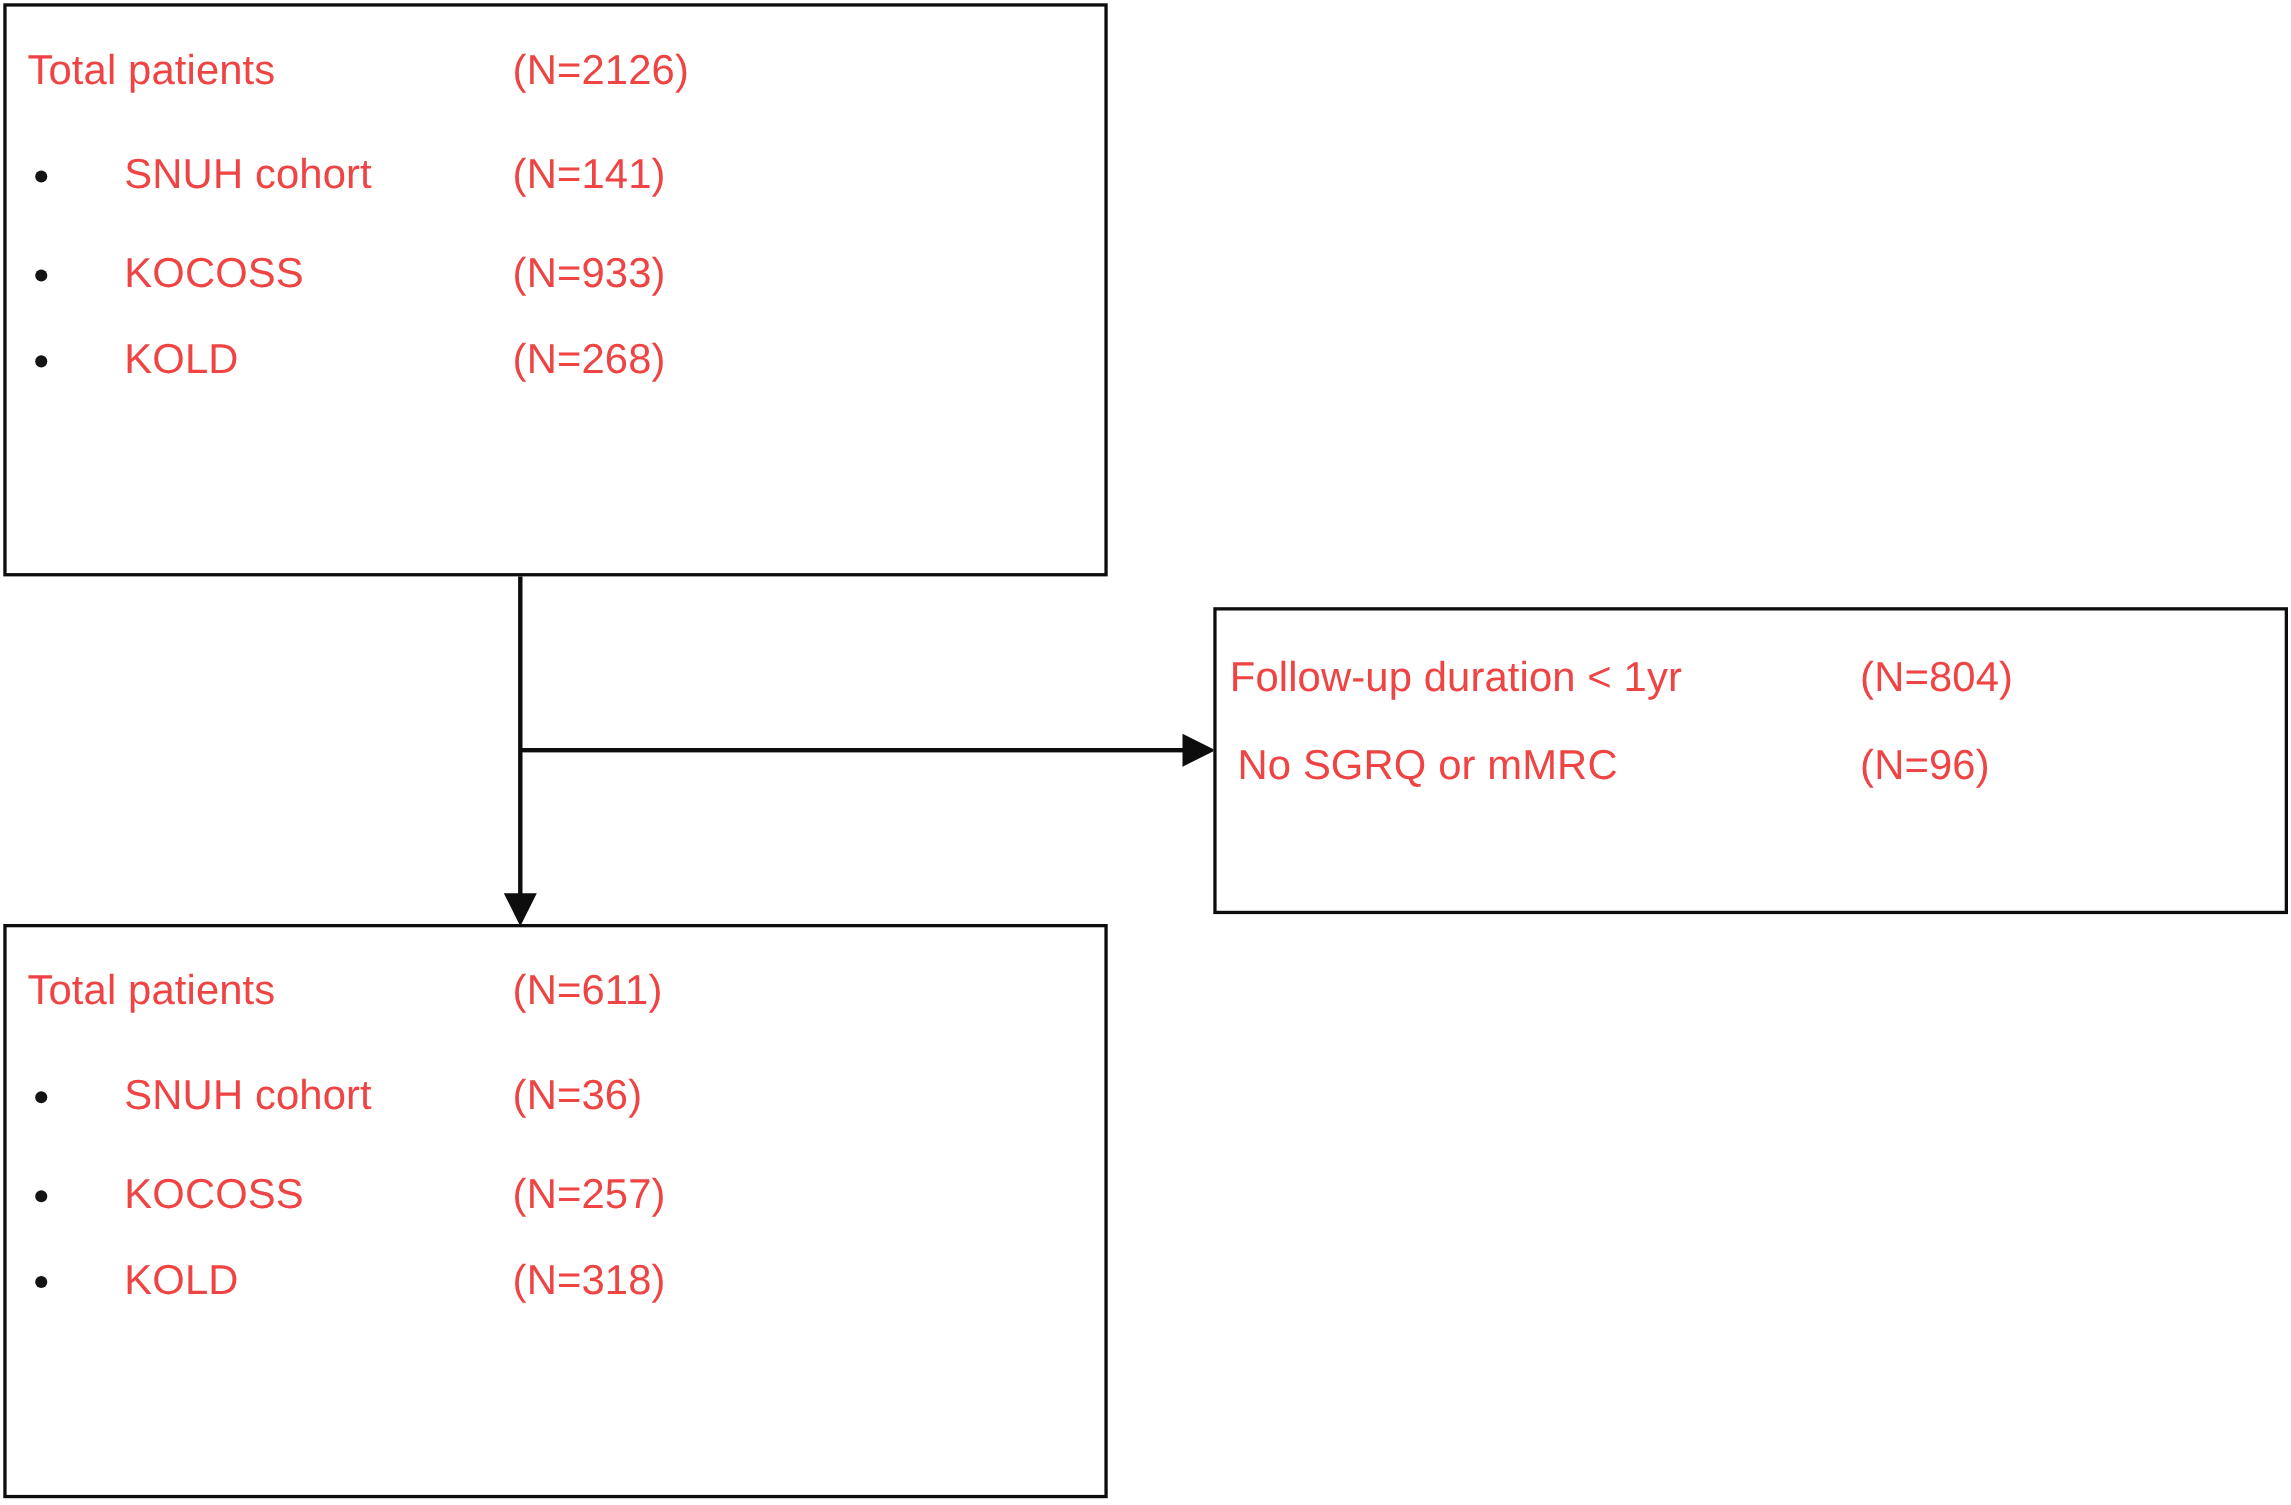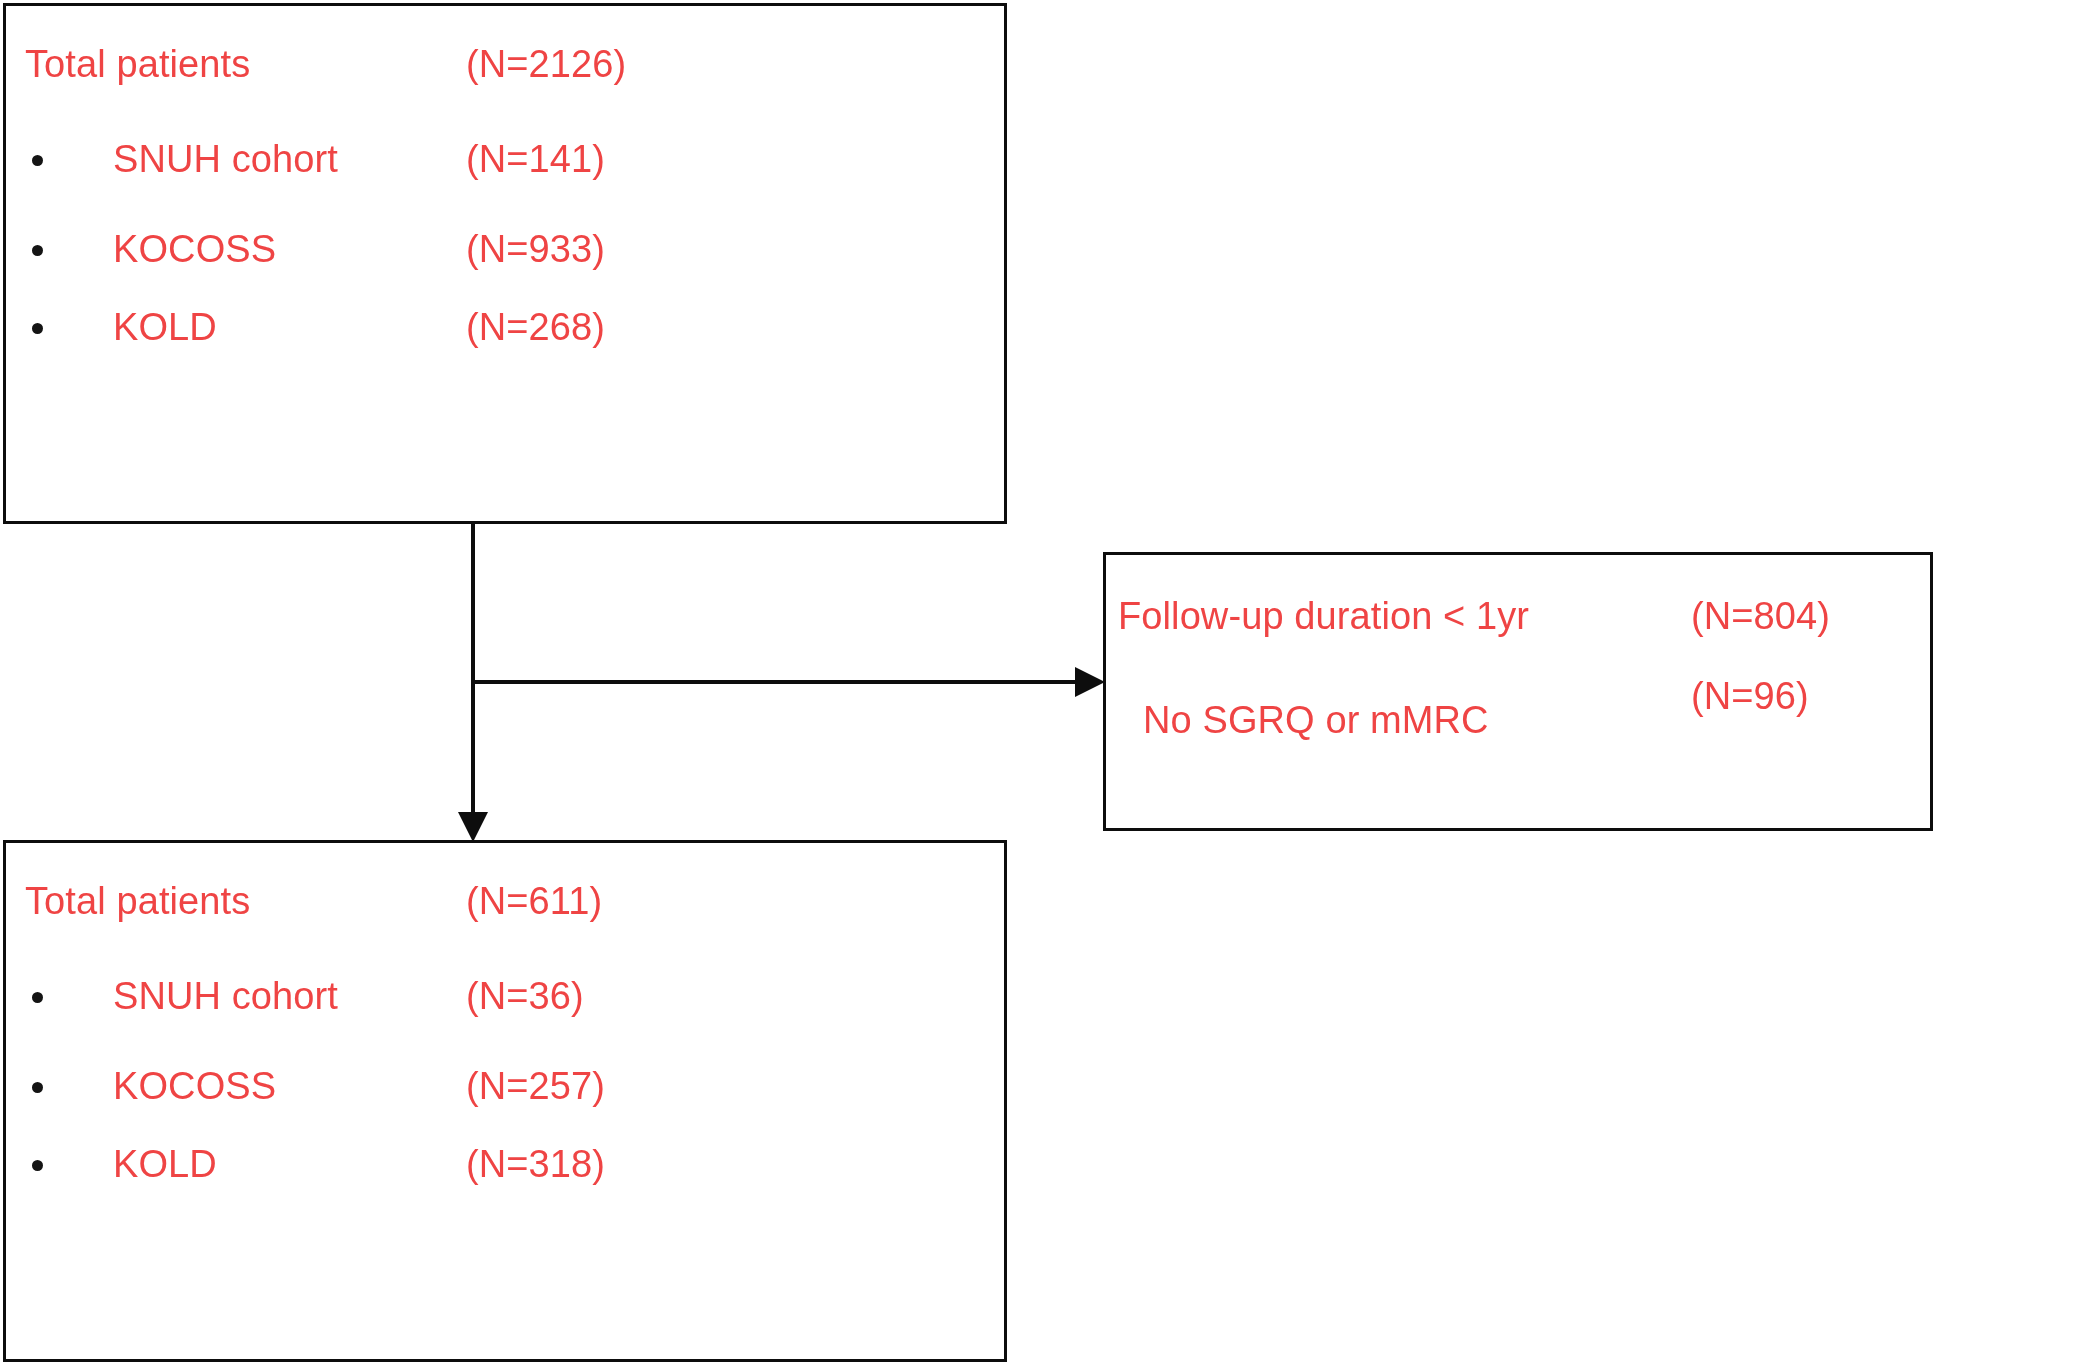--- a/index.html
+++ b/index.html
@@ -23,7 +23,7 @@
     background: #ffffff;
   }
   #box-total-screened { left: 3px;    top: 3px;    width: 1004px; height: 521px; }
-  #box-excluded       { left: 1103px; top: 552px;  width: 830px;  height: 279px; }
+  #box-excluded       { left: 1103px; top: 552px;  width: 977px;  height: 279px; }
   #box-total-included { left: 3px;    top: 840px;  width: 1004px; height: 522px; }
 
   .row {

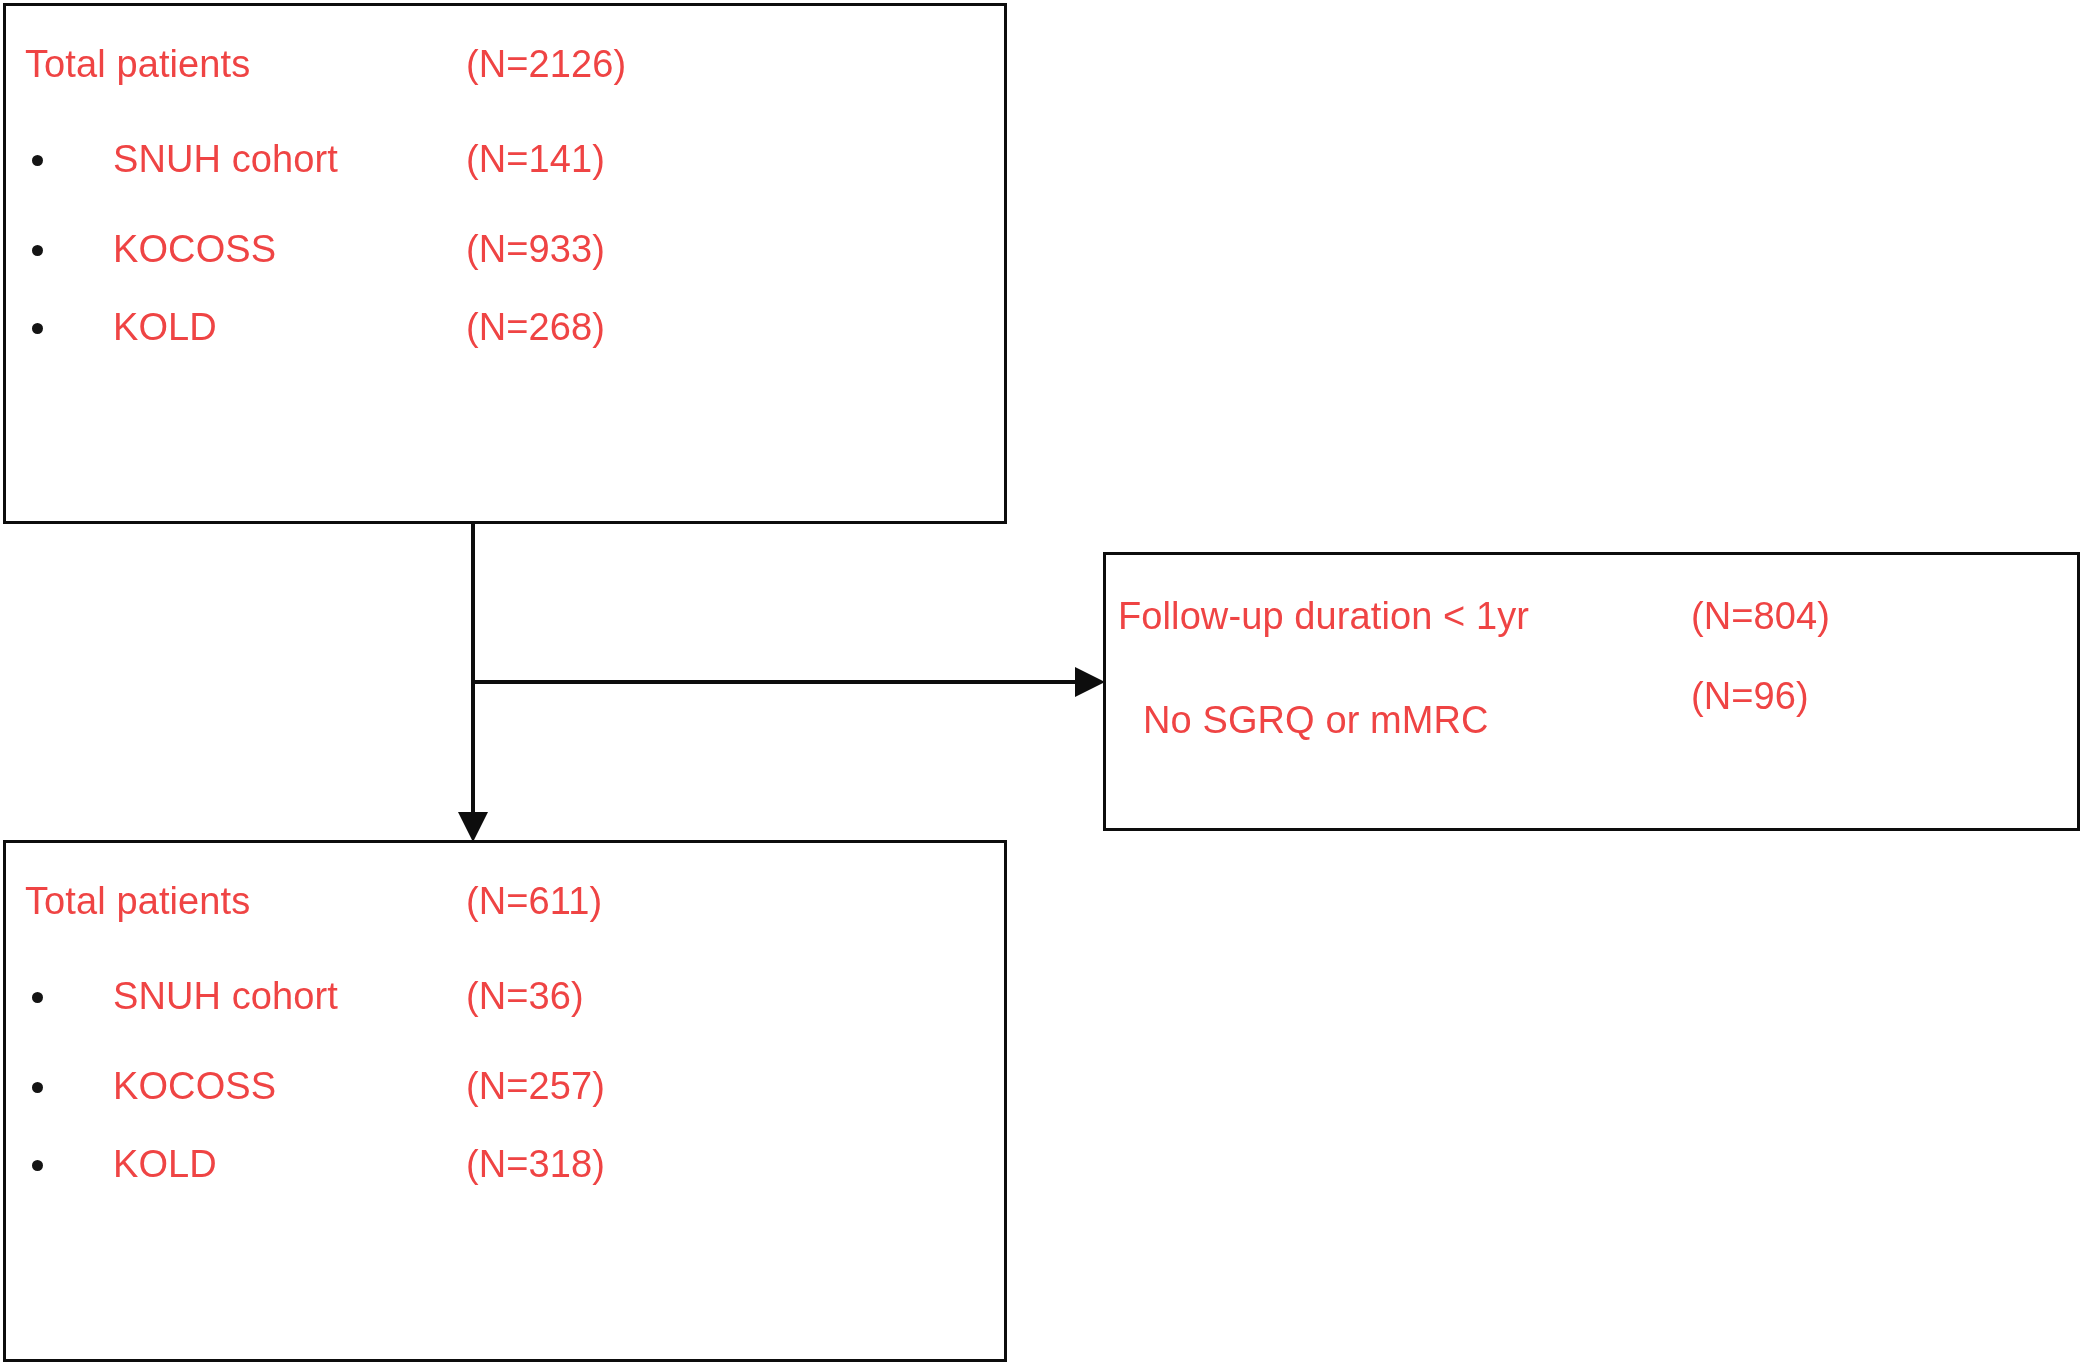--- a/index.html
+++ b/index.html
@@ -58,7 +58,7 @@
   
   .excl-row .label { left: 12px; }
   .excl-row .count { left: 585px; }
-  .excl-row.indented .label { left: 37px; margin-top: 24px; }
+  .excl-row.indented .label { left: 19px; }
 
   
   .r0 { top: 35px;  }

